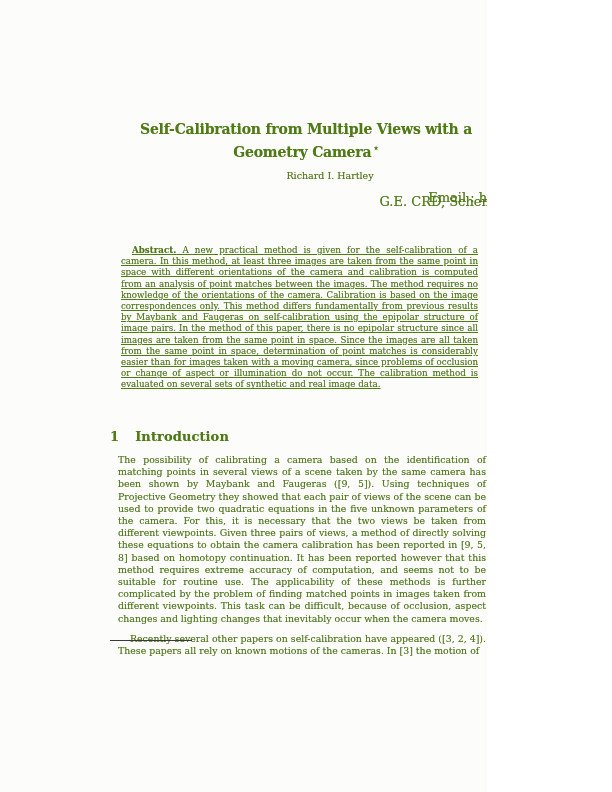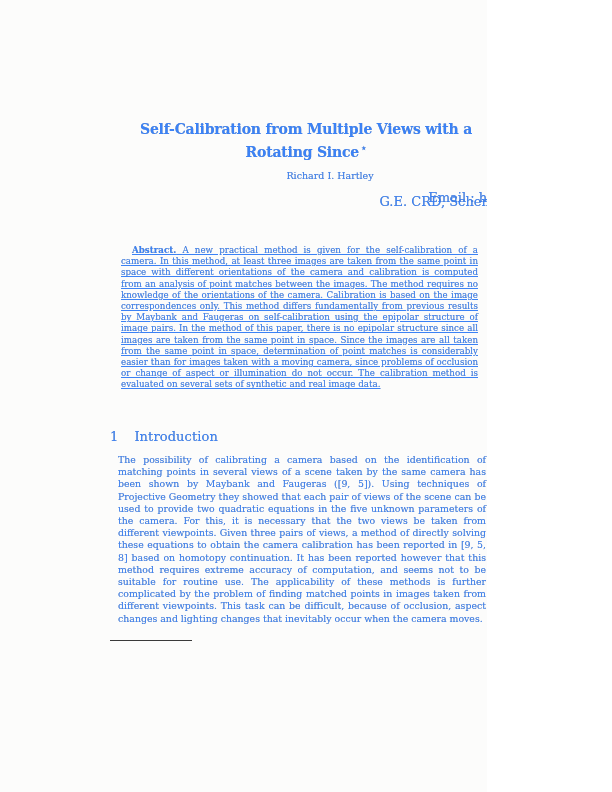--- a/index.html
+++ b/index.html
@@ -11,7 +11,7 @@
     height: 792px;
     background: #fcfcfb;
     font-family: "DejaVu Serif", serif;
-    color: #3b82f6;
+    color: #4d7c0f;
     text-shadow: 0 0 0.5px rgba(45,45,45,0.40);
     overflow: hidden;
   }

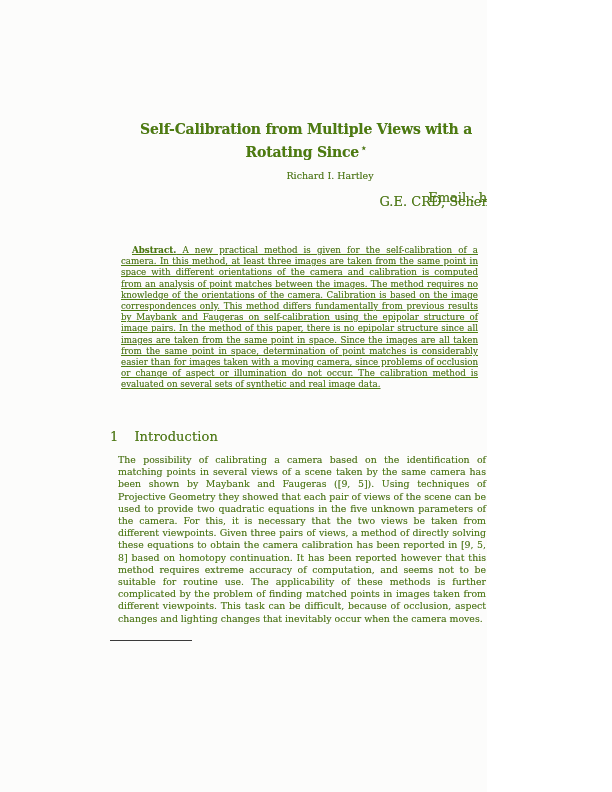--- a/index.html
+++ b/index.html
@@ -120,7 +120,7 @@
 
   <h1 class="title">
     <span>Self-Calibration from Multiple Views with a</span><br>
-    <span>Rotating Since</span><sup class="star">⋆</sup>
+    <span>Geometry Camera</span><sup class="star">⋆</sup>
   </h1>
 
   <div class="author">Richard I. Hartley</div>

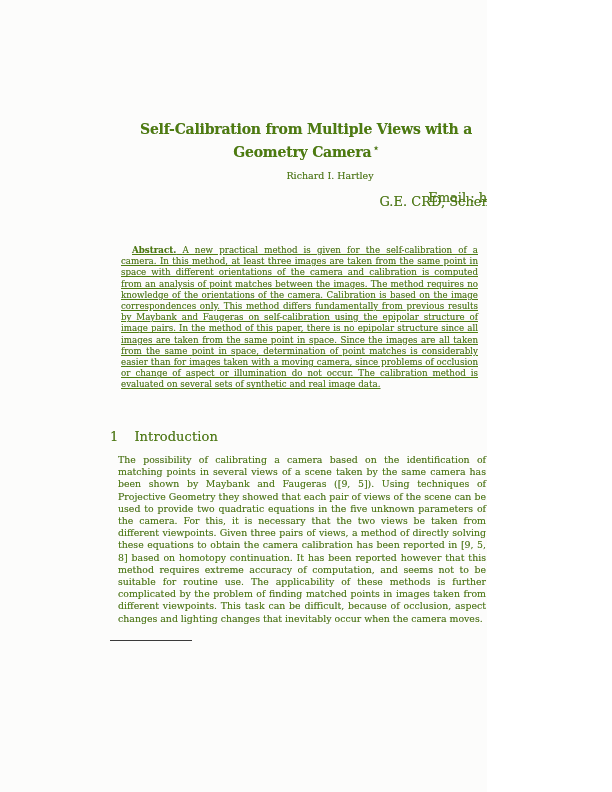--- a/index.html
+++ b/index.html
@@ -71,7 +71,7 @@
     top: 418px;
     left: 110px;
     font-size: 13px;
-    font-weight: normal;
+    font-weight: bold;
     letter-spacing: 0.1px;
   }
   .sec-heading .sec-num { margin-right: 16px; }

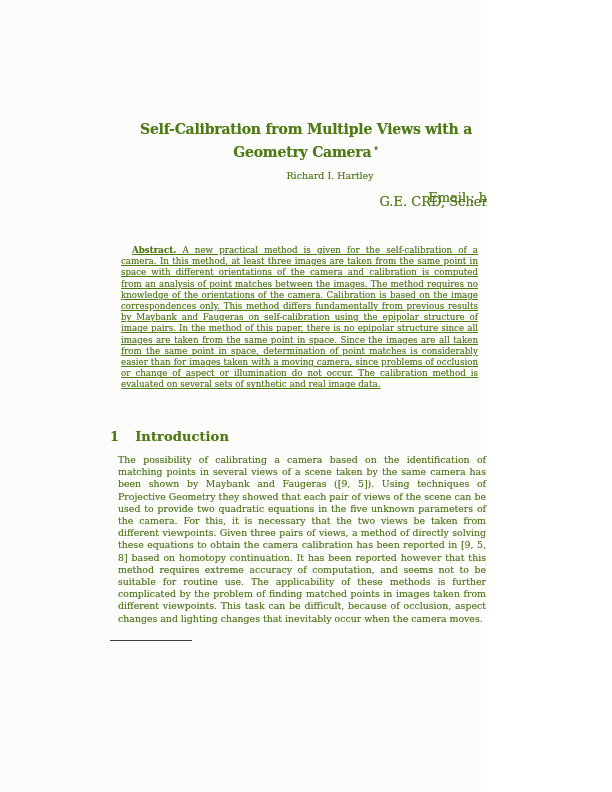--- a/index.html
+++ b/index.html
@@ -139,6 +139,7 @@
 
   <div class="bodytext">
     <p>The possibility of calibrating a camera based on the identification of matching points in several views of a scene taken by the same camera has been shown by Maybank and Faugeras ([9, 5]). Using techniques of Projective Geometry they showed that each pair of views of the scene can be used to provide two quadratic equations in the five unknown parameters of the camera. For this, it is necessary that the two views be taken from different viewpoints. Given three pairs of views, a method of directly solving these equations to obtain the camera calibration has been reported in [9, 5, 8] based on homotopy continuation. It has been reported however that this method requires extreme accuracy of computation, and seems not to be suitable for routine use. The applicability of these methods is further complicated by the problem of finding matched points in images taken from different viewpoints. This task can be difficult, because of occlusion, aspect changes and lighting changes that inevitably occur when the camera moves.</p>
+    <p class="indent">Recently several other papers on self-calibration have appeared ([3, 2, 4]). These papers all rely on known motions of the cameras. In [3] the motion of</p>
   </div>
 
   <div class="fn-rule"></div>

